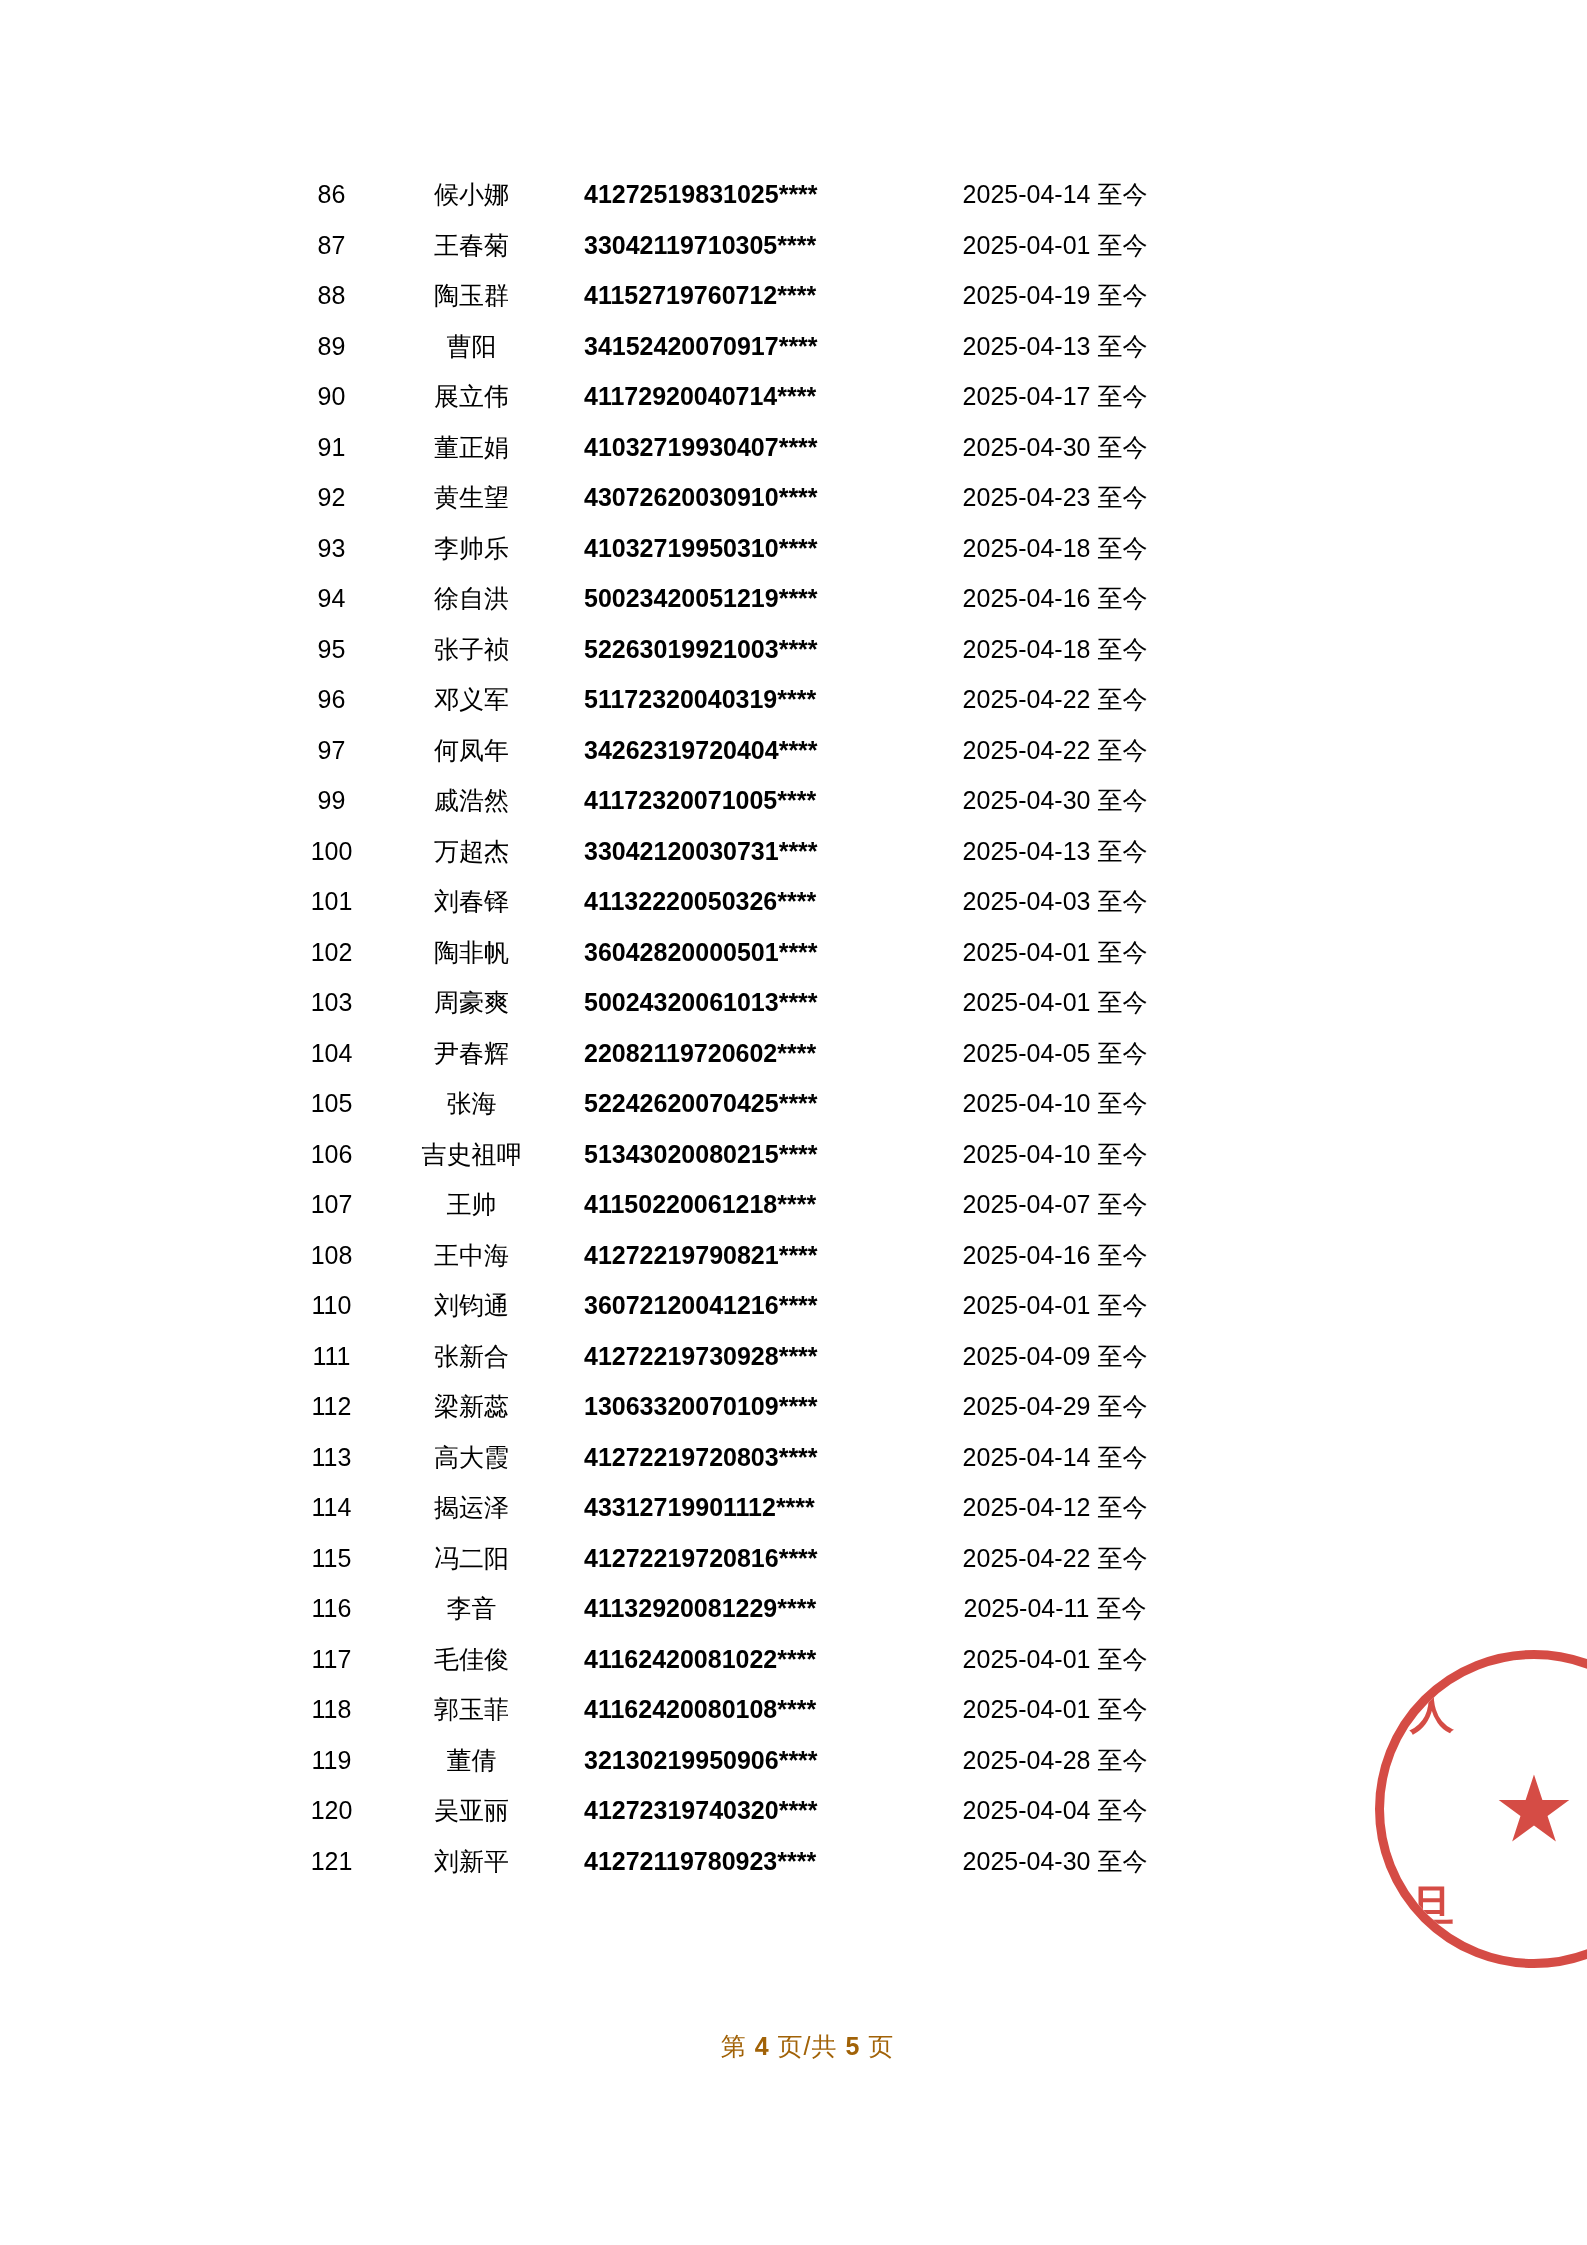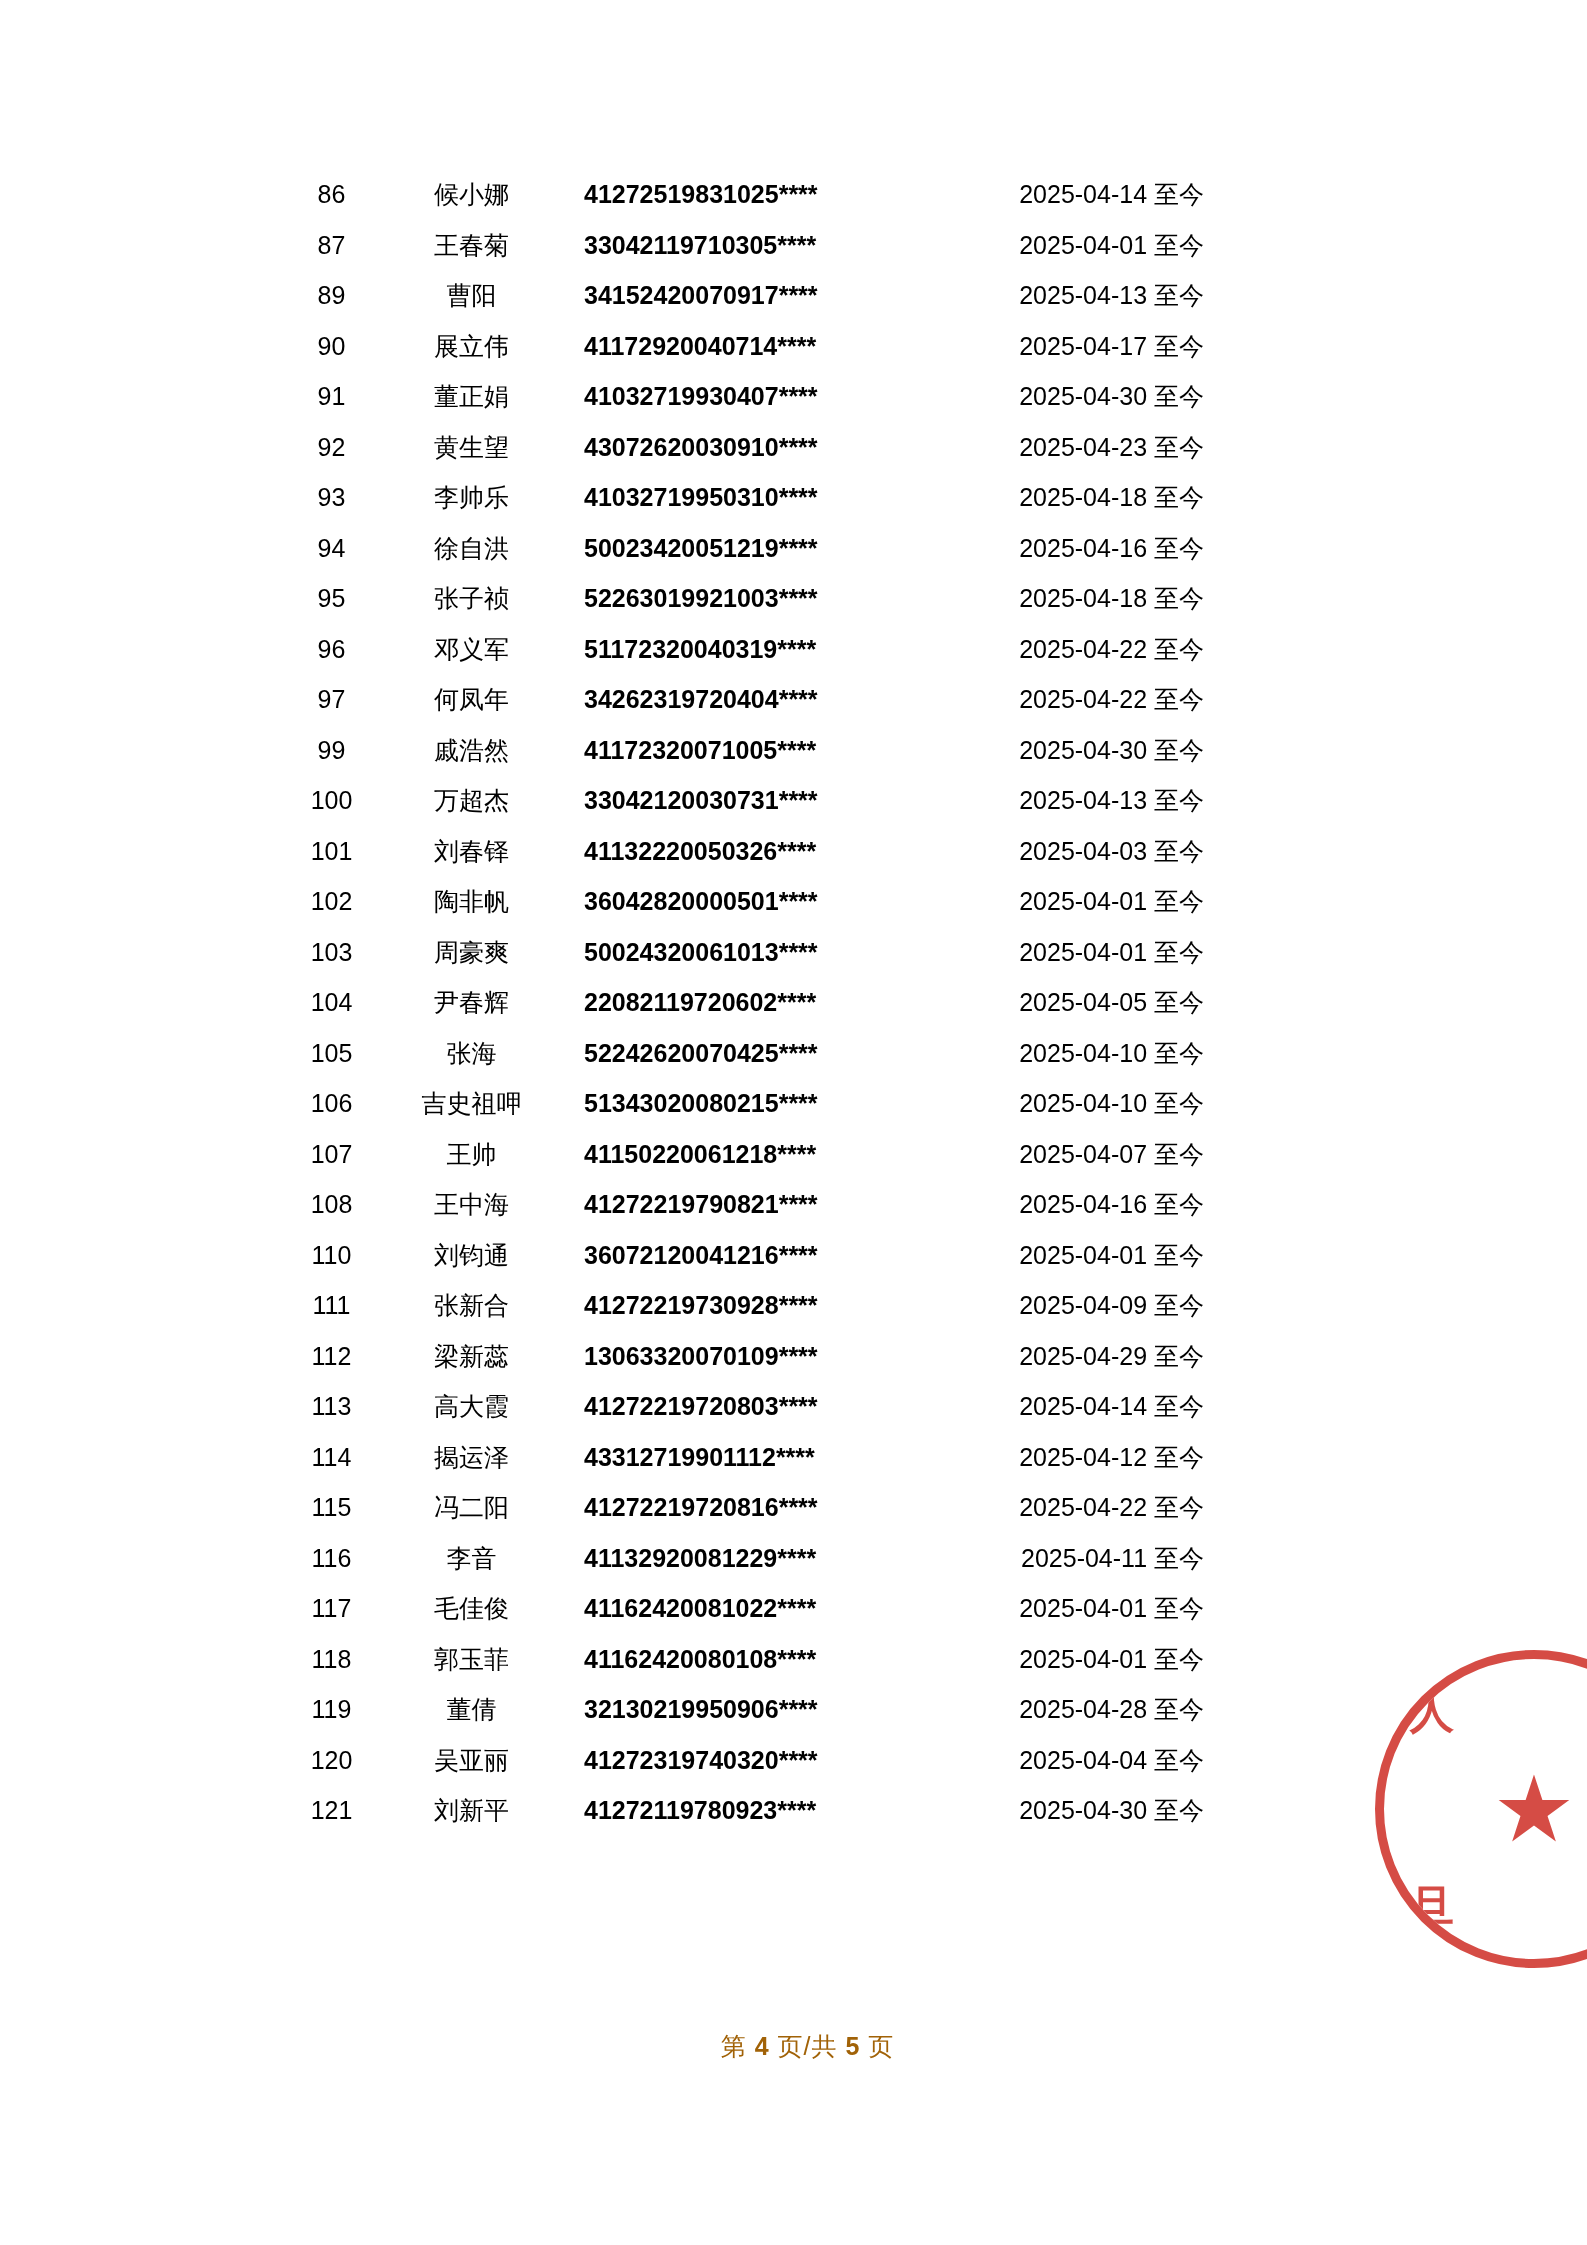--- a/index.html
+++ b/index.html
@@ -54,7 +54,7 @@
   }
   .c-date {
     width: 340px;
-    text-align: right;
+    text-align: center;
     flex: 0 0 340px;
     padding-left: 42px;
     box-sizing: border-box;

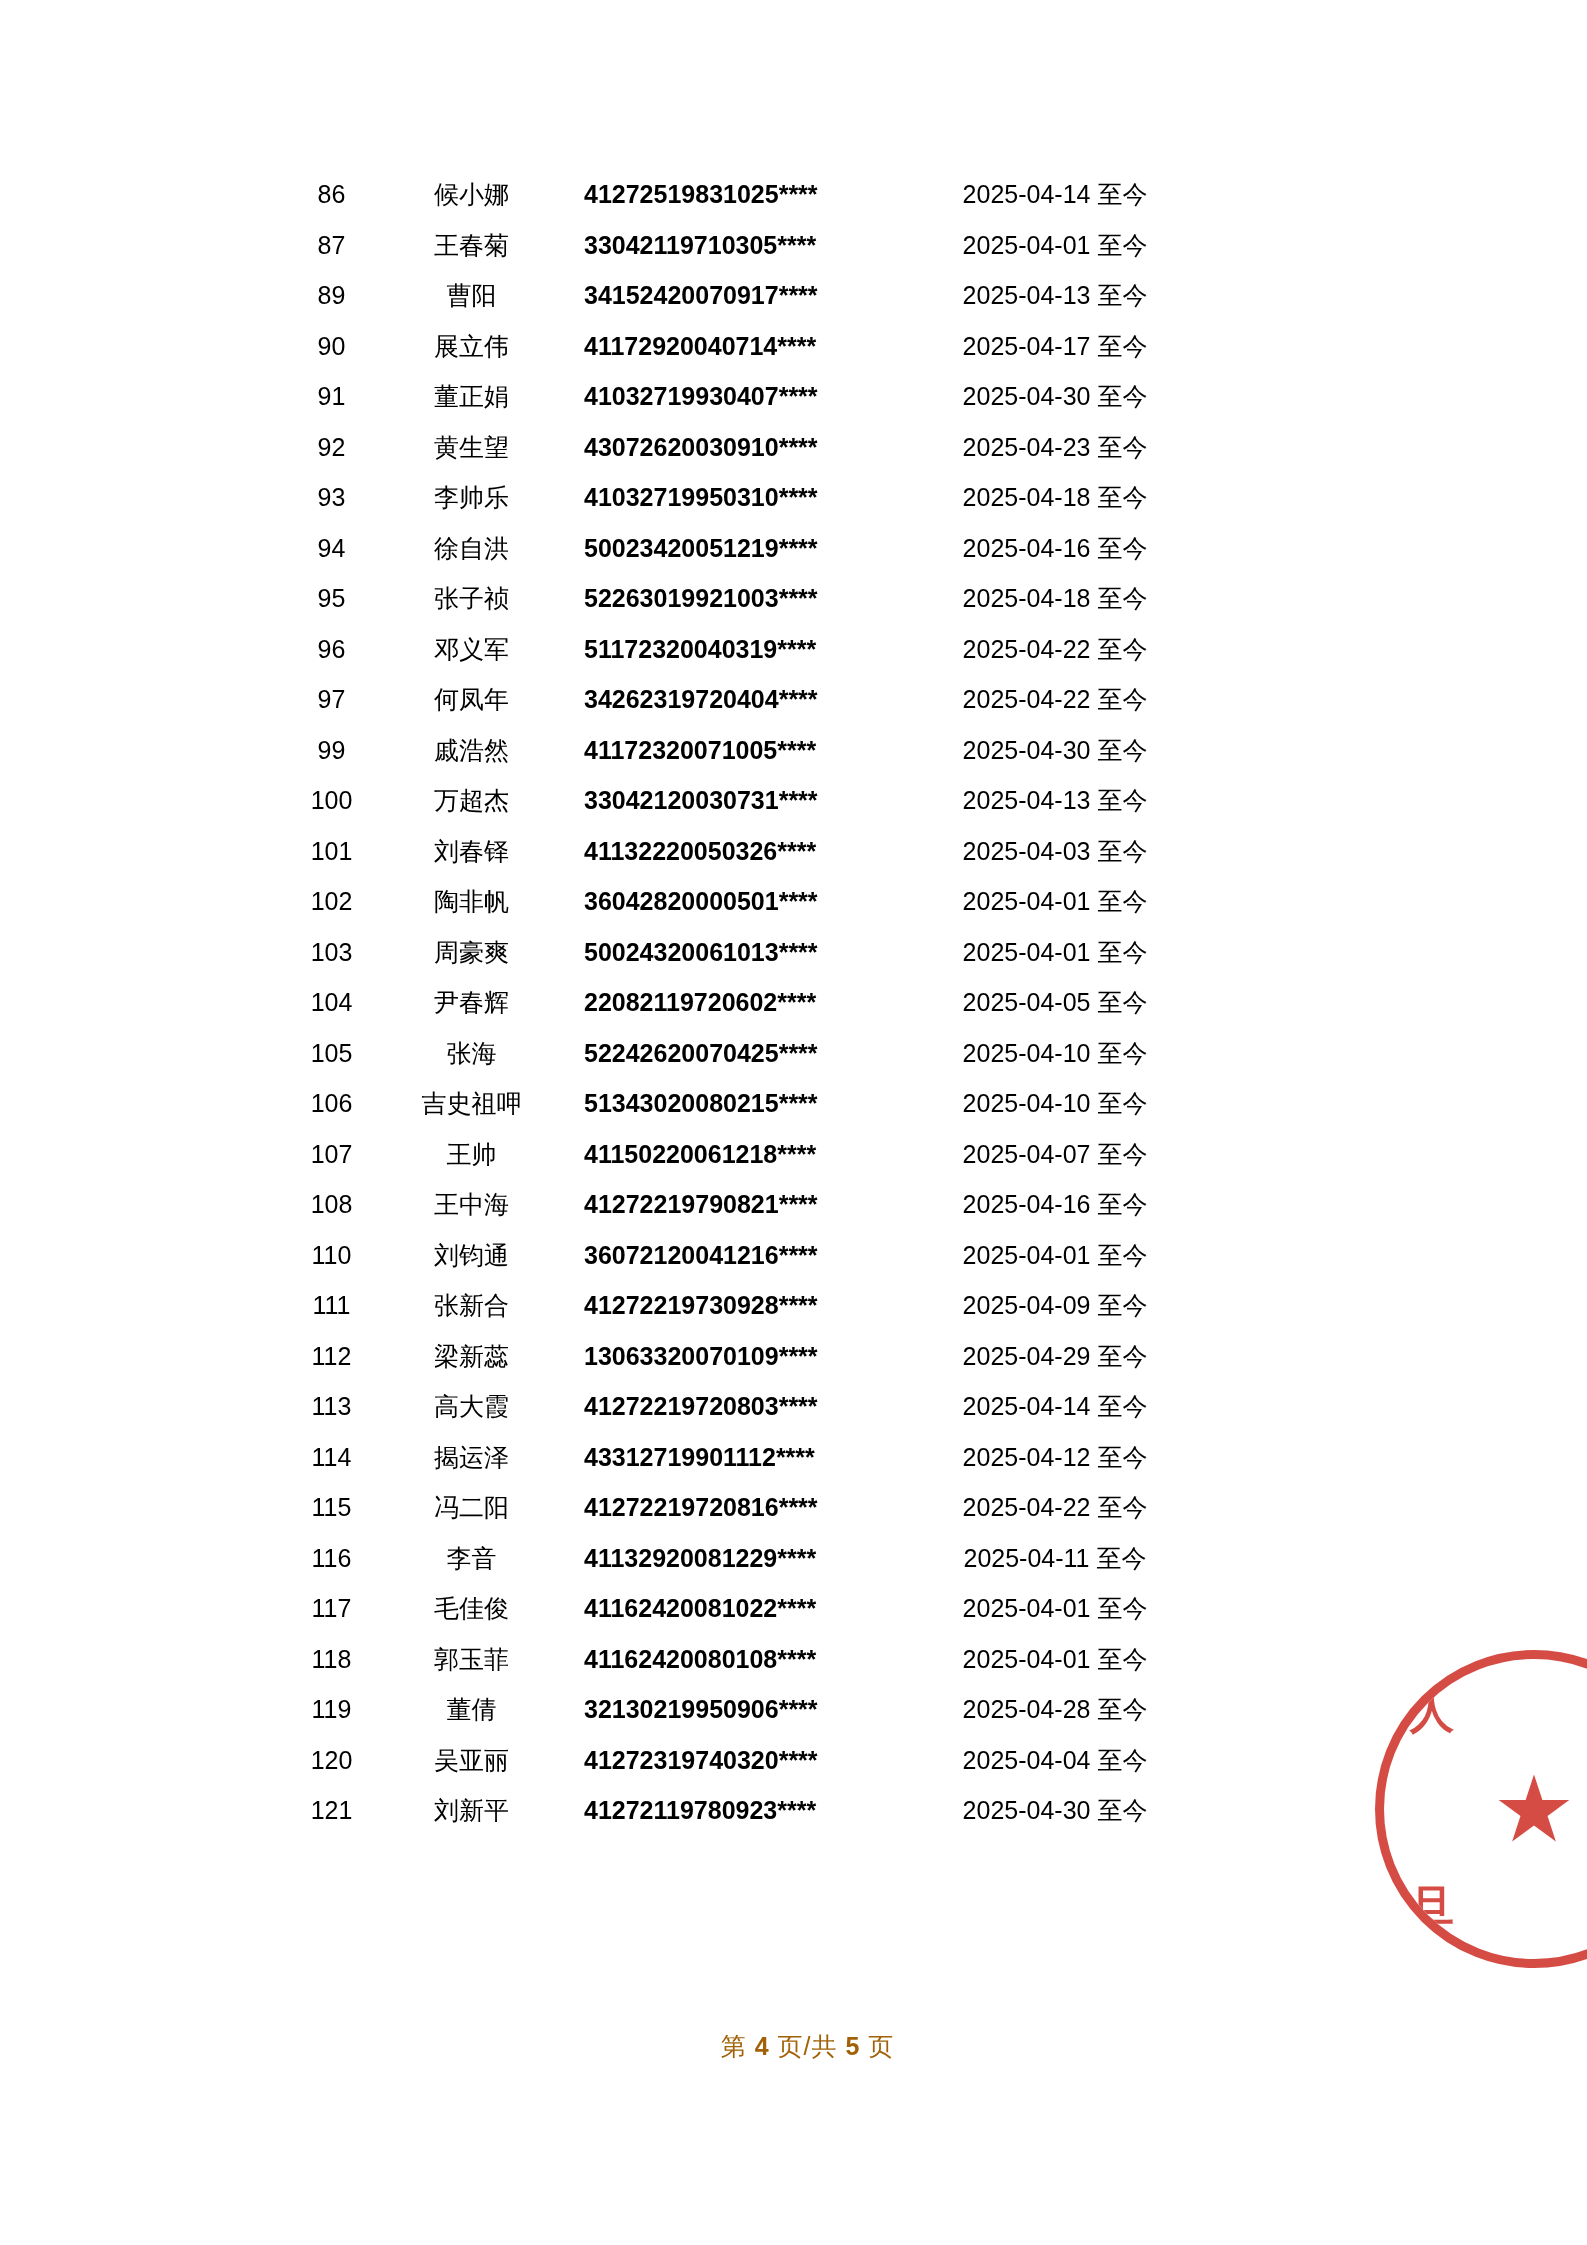--- a/index.html
+++ b/index.html
@@ -130,6 +130,12 @@
         <div class="c-date">2025-04-01 至今</div>
       </div>
       <div class="row">
+        <div class="c-index">88</div>
+        <div class="c-name">陶玉群</div>
+        <div class="c-id">41152719760712****</div>
+        <div class="c-date">2025-04-19 至今</div>
+      </div>
+      <div class="row">
         <div class="c-index">89</div>
         <div class="c-name">曹阳</div>
         <div class="c-id">34152420070917****</div>

